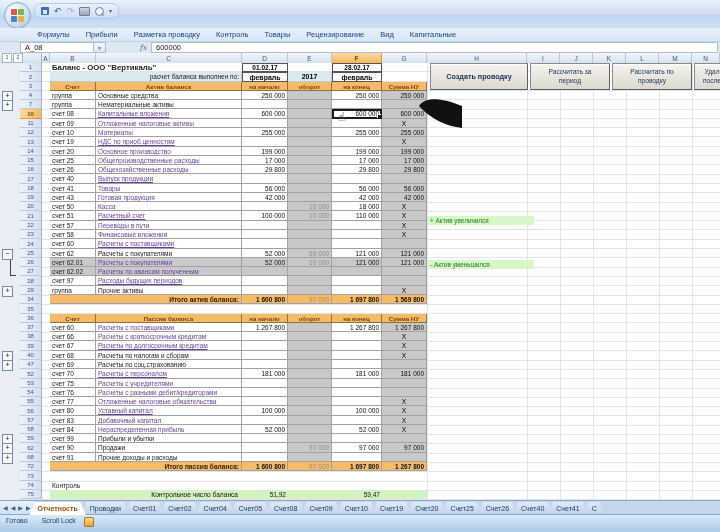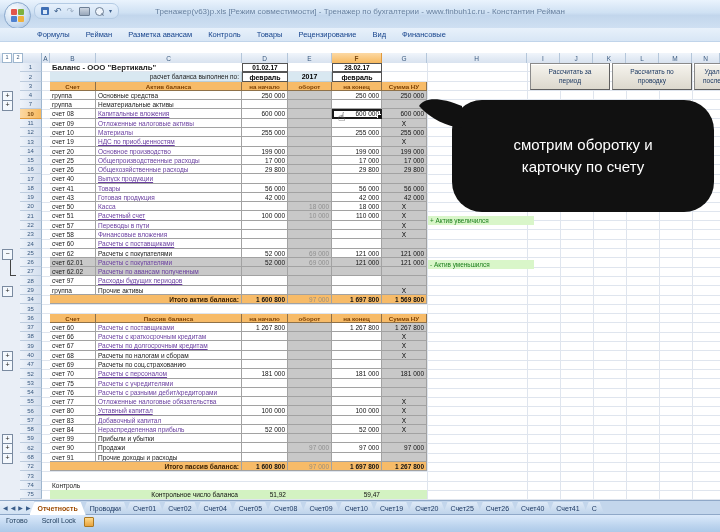--- a/index.html
+++ b/index.html
@@ -134,7 +134,6 @@
       <span class="qicon icon-preview"></span>
       <span class="qicon" style="font-size:6px">▾</span>
     </div>
-    <div class="titletext">Тренажер(v63)p.xls  [Режим совместимости] - Тренажер по бухгалтерии - www.finbuh1c.ru - Константин Рейман</div>
   </div>
 
   <div class="tabstrip">

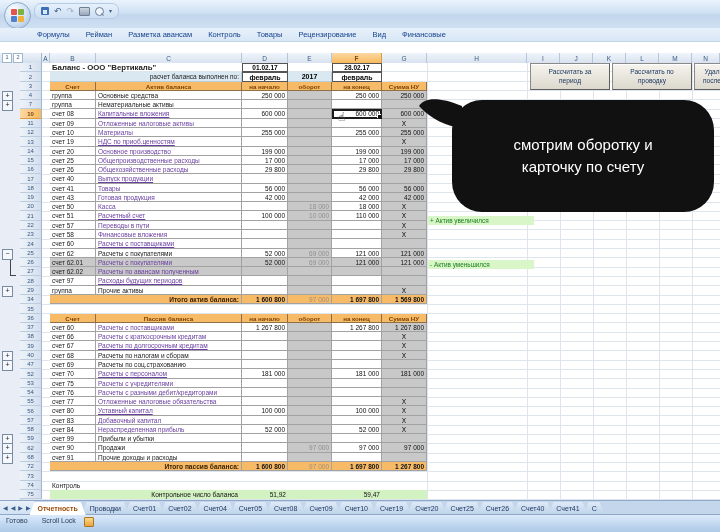--- a/index.html
+++ b/index.html
@@ -138,7 +138,7 @@
 
   <div class="tabstrip">
       <div class="ribbontab">Формулы</div>
-      <div class="ribbontab">Рейман</div>
+      <div class="ribbontab">Прибыли</div>
       <div class="ribbontab">Разметка авансам</div>
       <div class="ribbontab">Контроль</div>
       <div class="ribbontab">Товары</div>

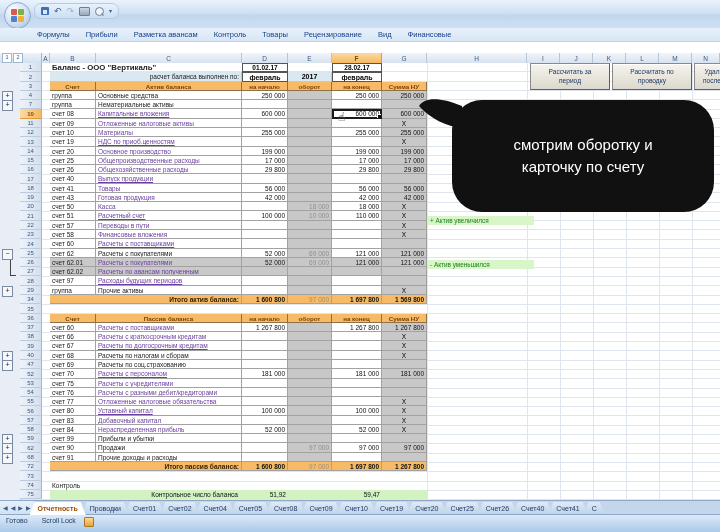--- a/index.html
+++ b/index.html
@@ -139,7 +139,7 @@
   <div class="tabstrip">
       <div class="ribbontab">Формулы</div>
       <div class="ribbontab">Прибыли</div>
-      <div class="ribbontab">Разметка авансам</div>
+      <div class="ribbontab">Разметка проводку</div>
       <div class="ribbontab">Контроль</div>
       <div class="ribbontab">Товары</div>
       <div class="ribbontab">Рецензирование</div>

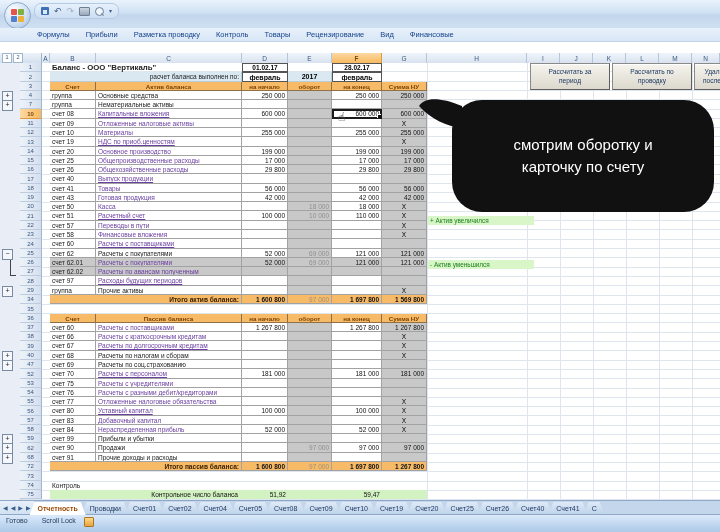--- a/index.html
+++ b/index.html
@@ -144,7 +144,7 @@
       <div class="ribbontab">Товары</div>
       <div class="ribbontab">Рецензирование</div>
       <div class="ribbontab">Вид</div>
-      <div class="ribbontab">Финансовые</div>
+      <div class="ribbontab">Капитальные</div>
     </div>
 
 

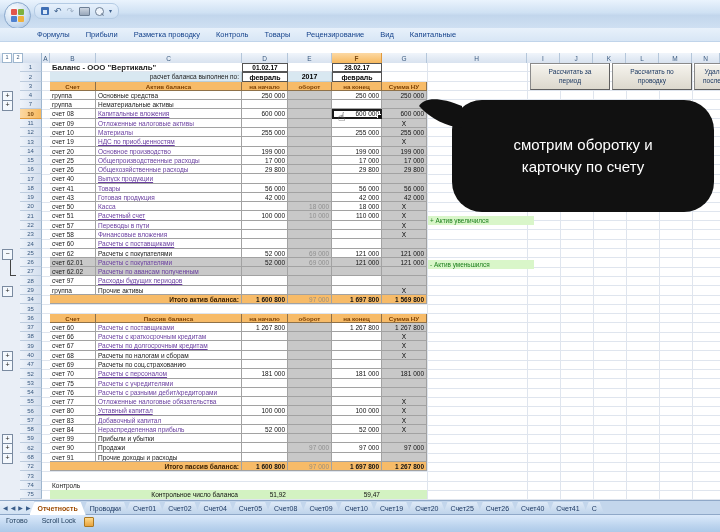--- a/index.html
+++ b/index.html
@@ -147,6 +147,12 @@
       <div class="ribbontab">Капитальные</div>
     </div>
 
+  <div class="formulabar">
+    <div class="namebox">A_08</div>
+    <div class="namedrop">▼</div>
+    <div class="fxlabel">fx</div>
+    <div class="fxvalue">600000</div>
+  </div>
 
   <div class="colheaders">
     <div class="cornerblock">

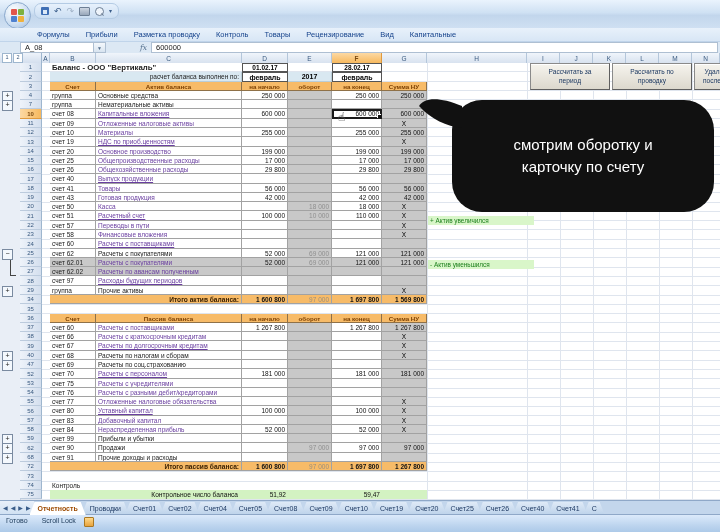--- a/index.html
+++ b/index.html
@@ -749,6 +749,9 @@
     <span class="statusicon"></span>
   </div>
 
+<div class="macrobtn primary" style="left: 430px; width: 96px;">
+      <span>Создать проводку</span>
+    </div>
     <div class="macrobtn" style="left: 530px; width: 78px;">
       <span>Рассчитать за</span>
       <span>период</span>

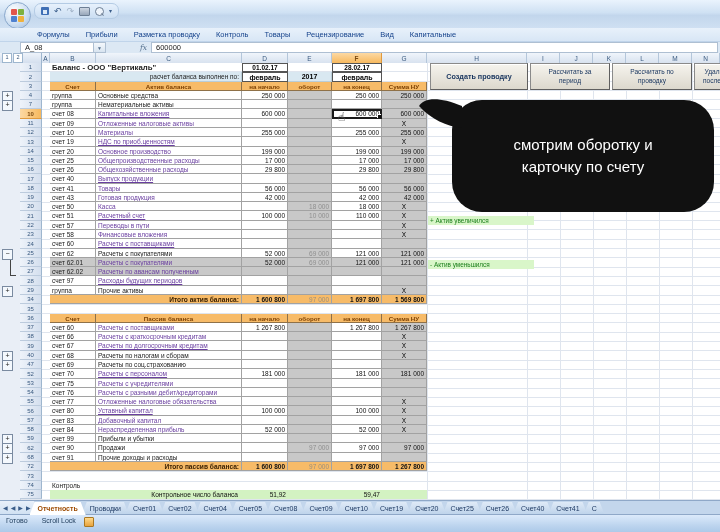--- a/index.html
+++ b/index.html
@@ -766,10 +766,6 @@
     </div>
     <div class="annot" style="left: 428px; top: 216px;">+ Актив увеличился</div>
     <div class="annot" style="left: 428px; top: 260px;">- Актив уменьшился</div>
-    <div class="bubble">
-      <div class="bubbletext">смотрим оборотку  и
-карточку по счету</div>
-    </div>
     <div class="bubbletail"><svg width="44" height="42" viewBox="0 0 44 42">
         <path d="M44,10 C20,0 6,2 1,10 C14,24 28,30 44,32 Z" fill="#111"></path>
       </svg></div>

